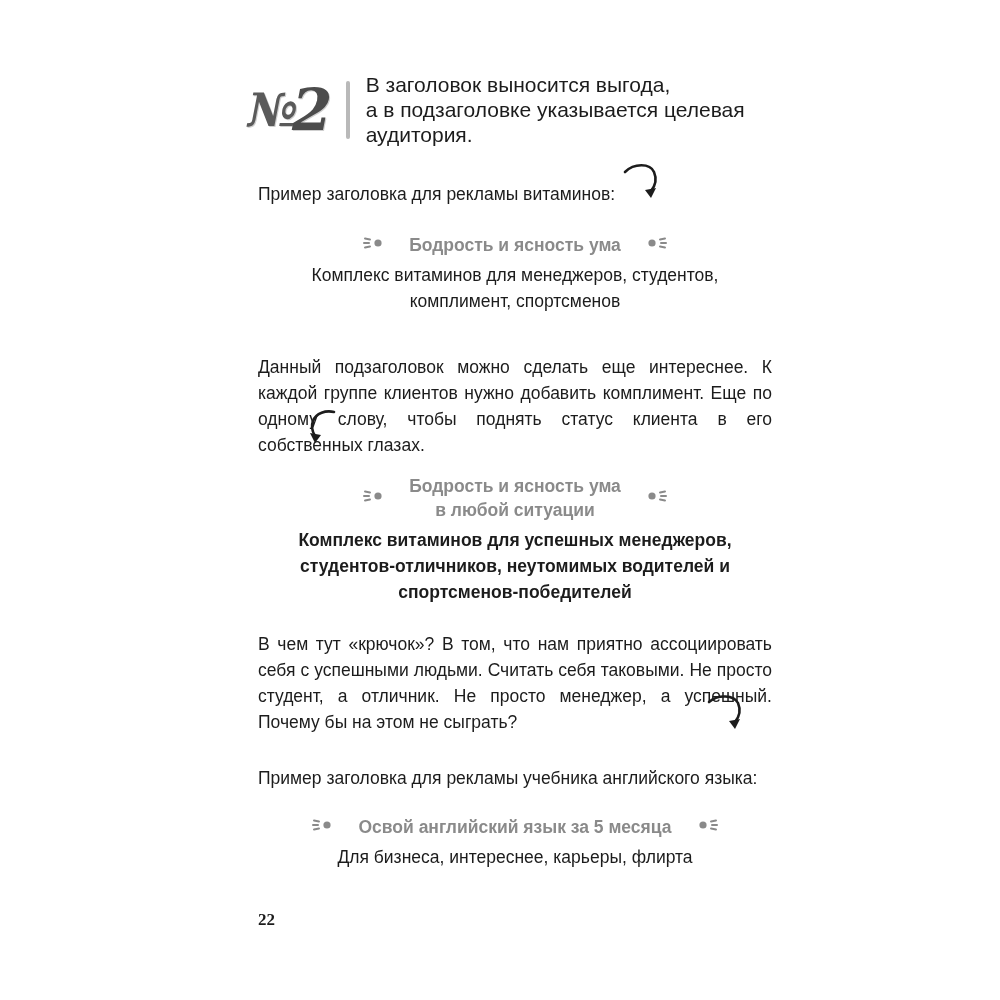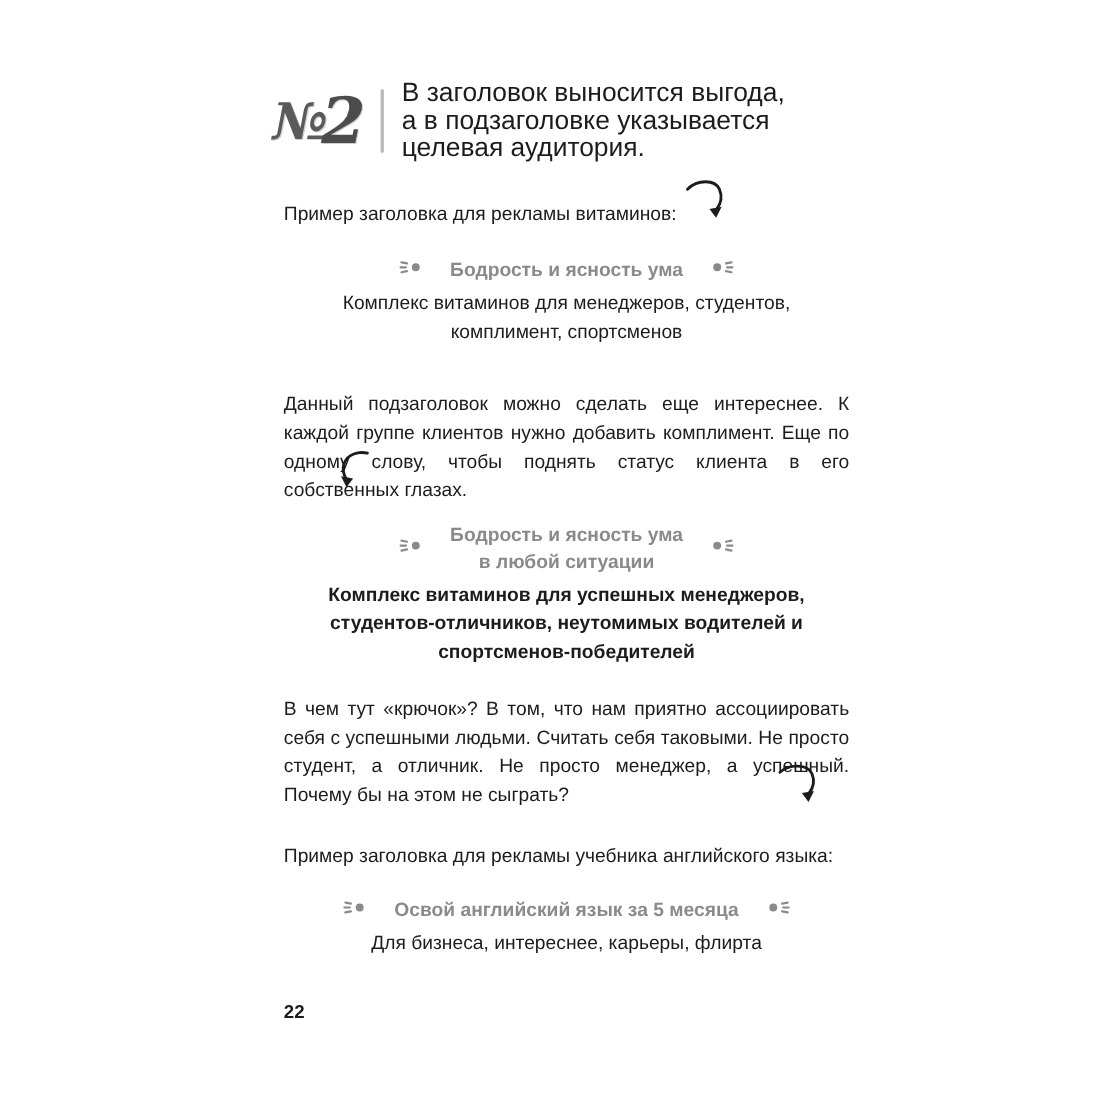--- a/index.html
+++ b/index.html
@@ -56,7 +56,7 @@
     margin: 0 16px 0 14px;
   }
   .lead {
-    font-size: 24px;
+    font-size: 21px;
     line-height: 25px;
   }
   

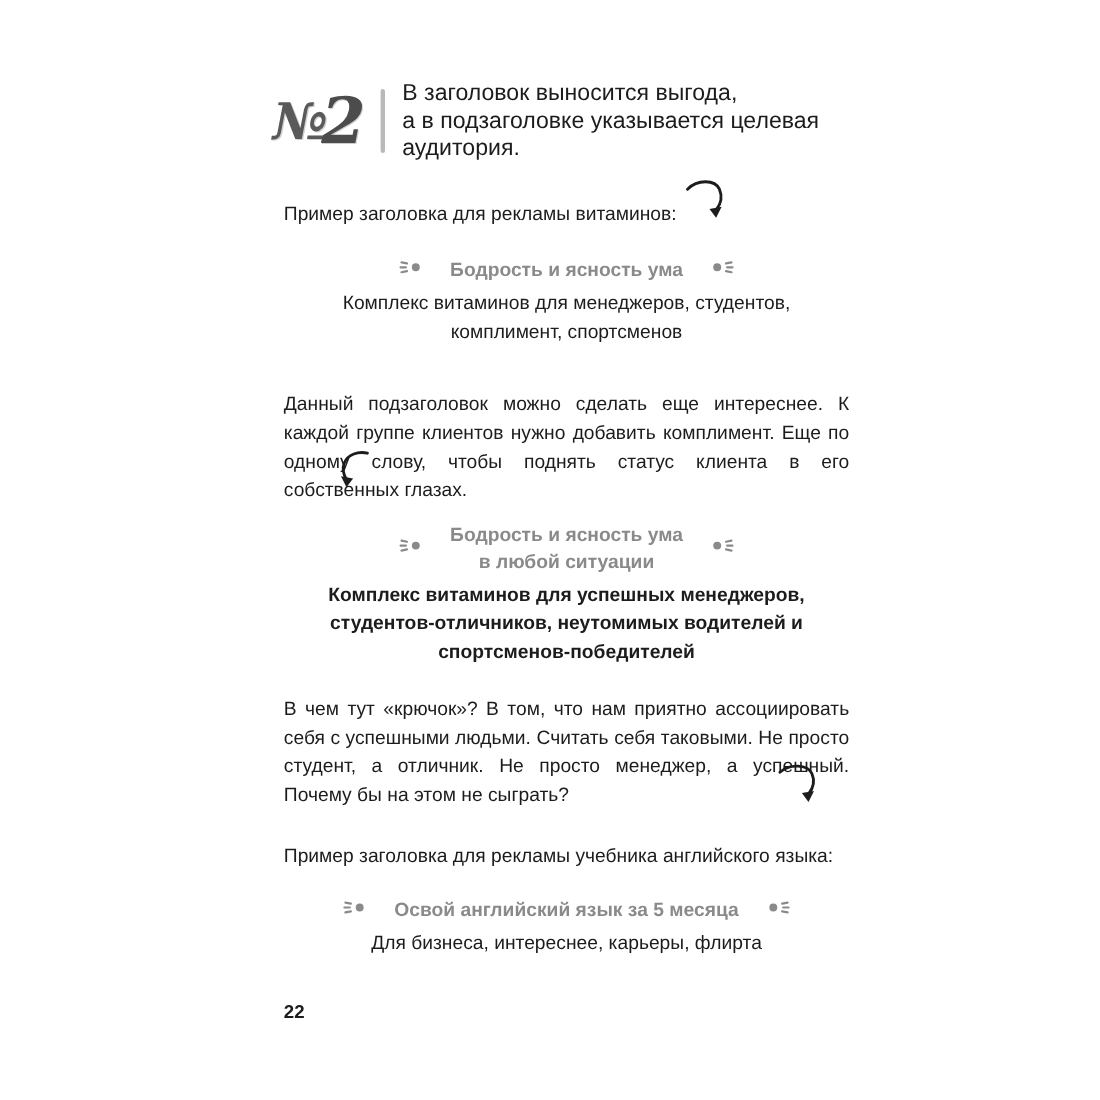--- a/index.html
+++ b/index.html
@@ -117,6 +117,7 @@
     font-weight: 700;
     font-size: 17px;
     color: #1c1c1c;
+    font-family: Liberation Serif, serif;
   }
 </style>
 </head>

